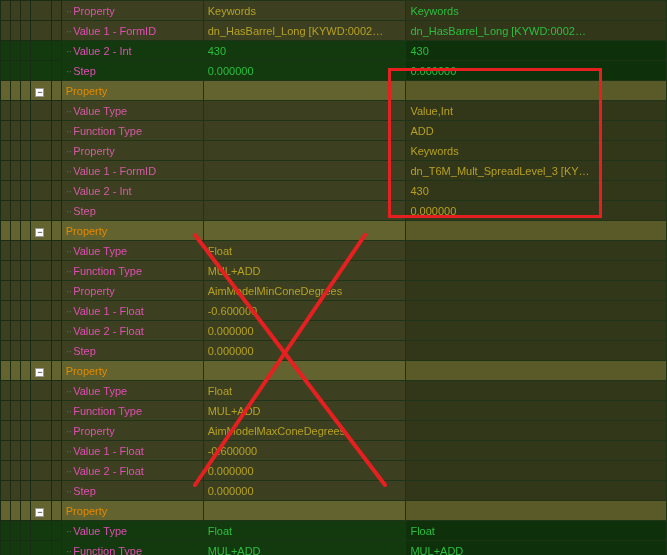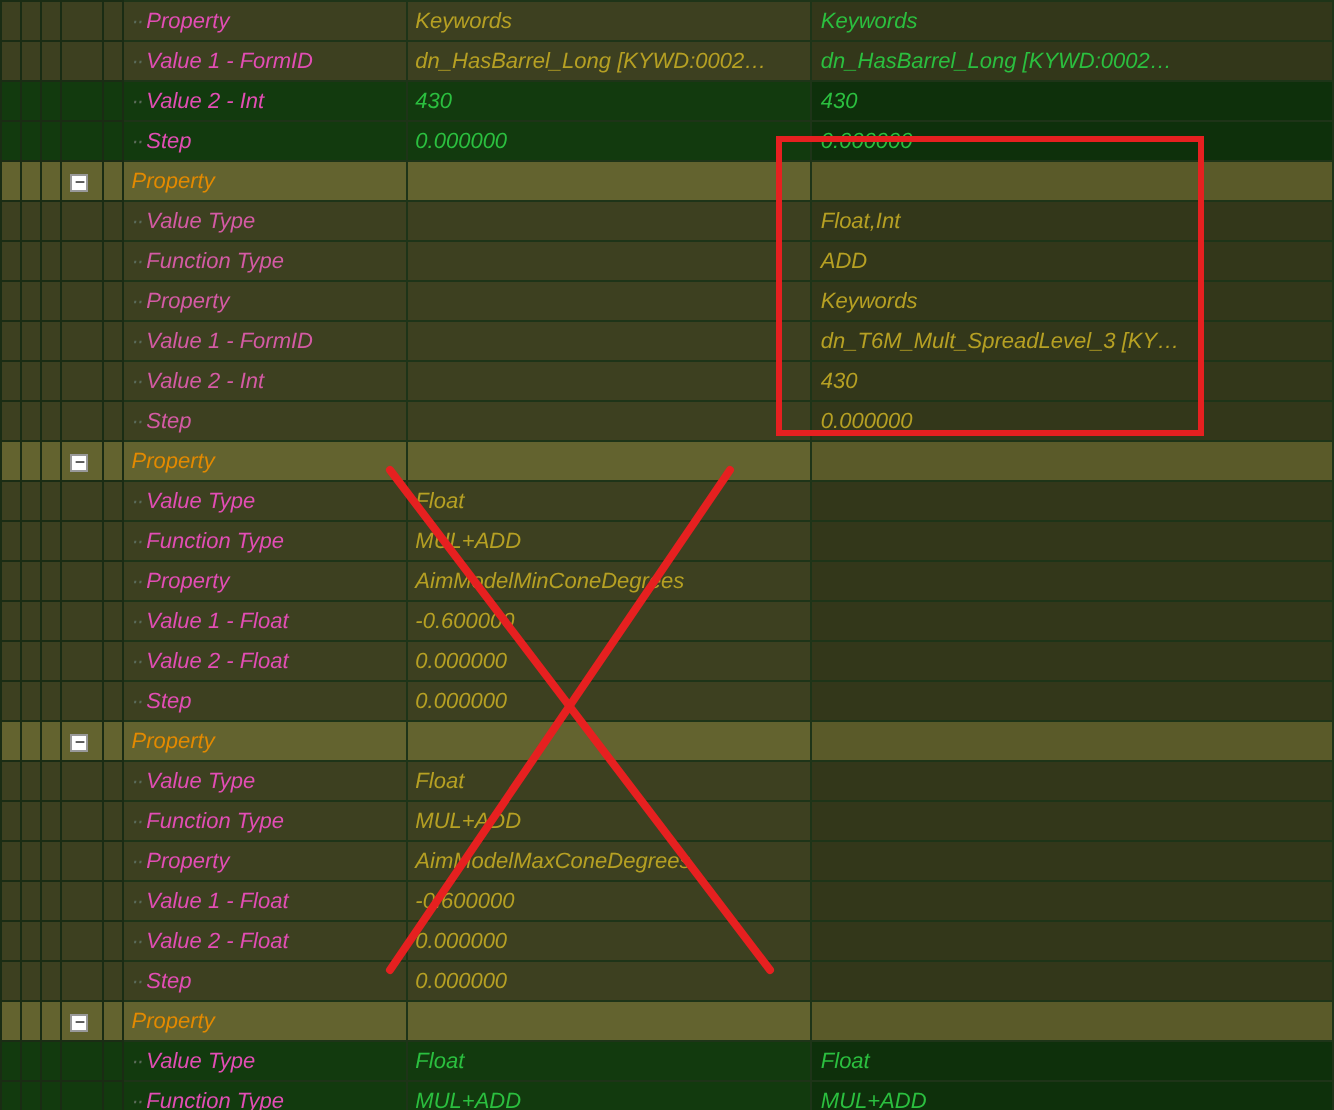--- a/index.html
+++ b/index.html
@@ -20,7 +20,6 @@
     }
     .tree-table tr {
       height: 20px;
-      font-style: italic;
     }
     .tree-table td {
       border: 1px solid #1e3418;

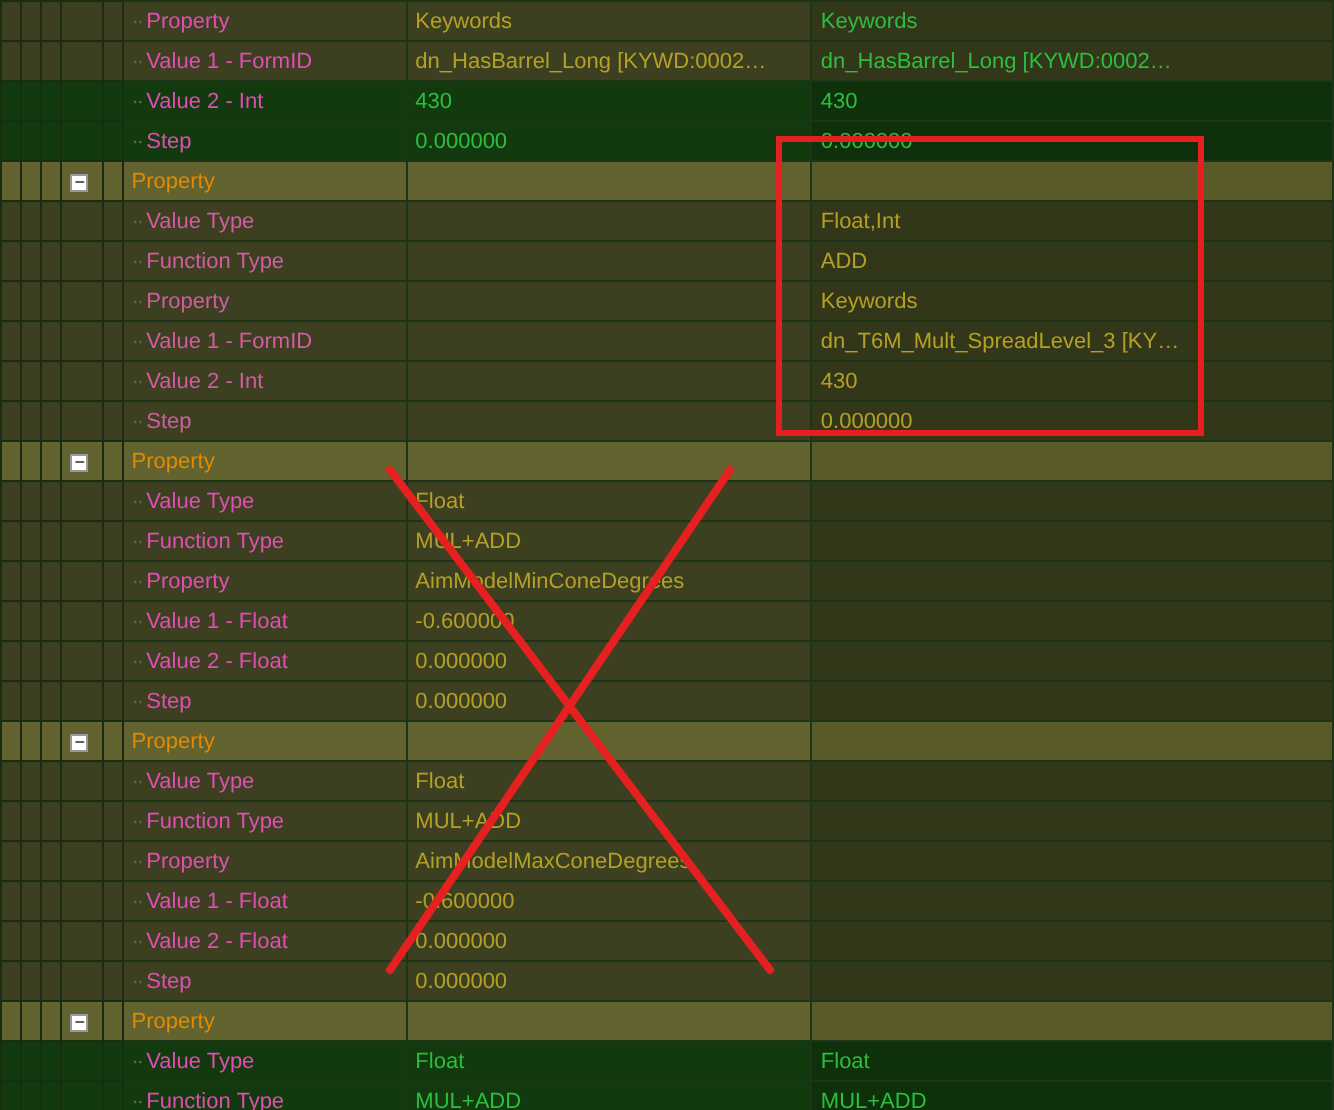--- a/index.html
+++ b/index.html
@@ -174,7 +174,7 @@
         <td class="col-spacer bgA"></td>
         <td class="bgA lbl-magenta2 tree-bullet">Value Type</td>
         <td class="bgA "></td>
-        <td class="bgB val-olive">Float,Int</td>
+        <td class="bgB val-olive">Value,Int</td>
       </tr>
       <tr class="row-olive">
         <td class="col-gut1 bgA"></td>

